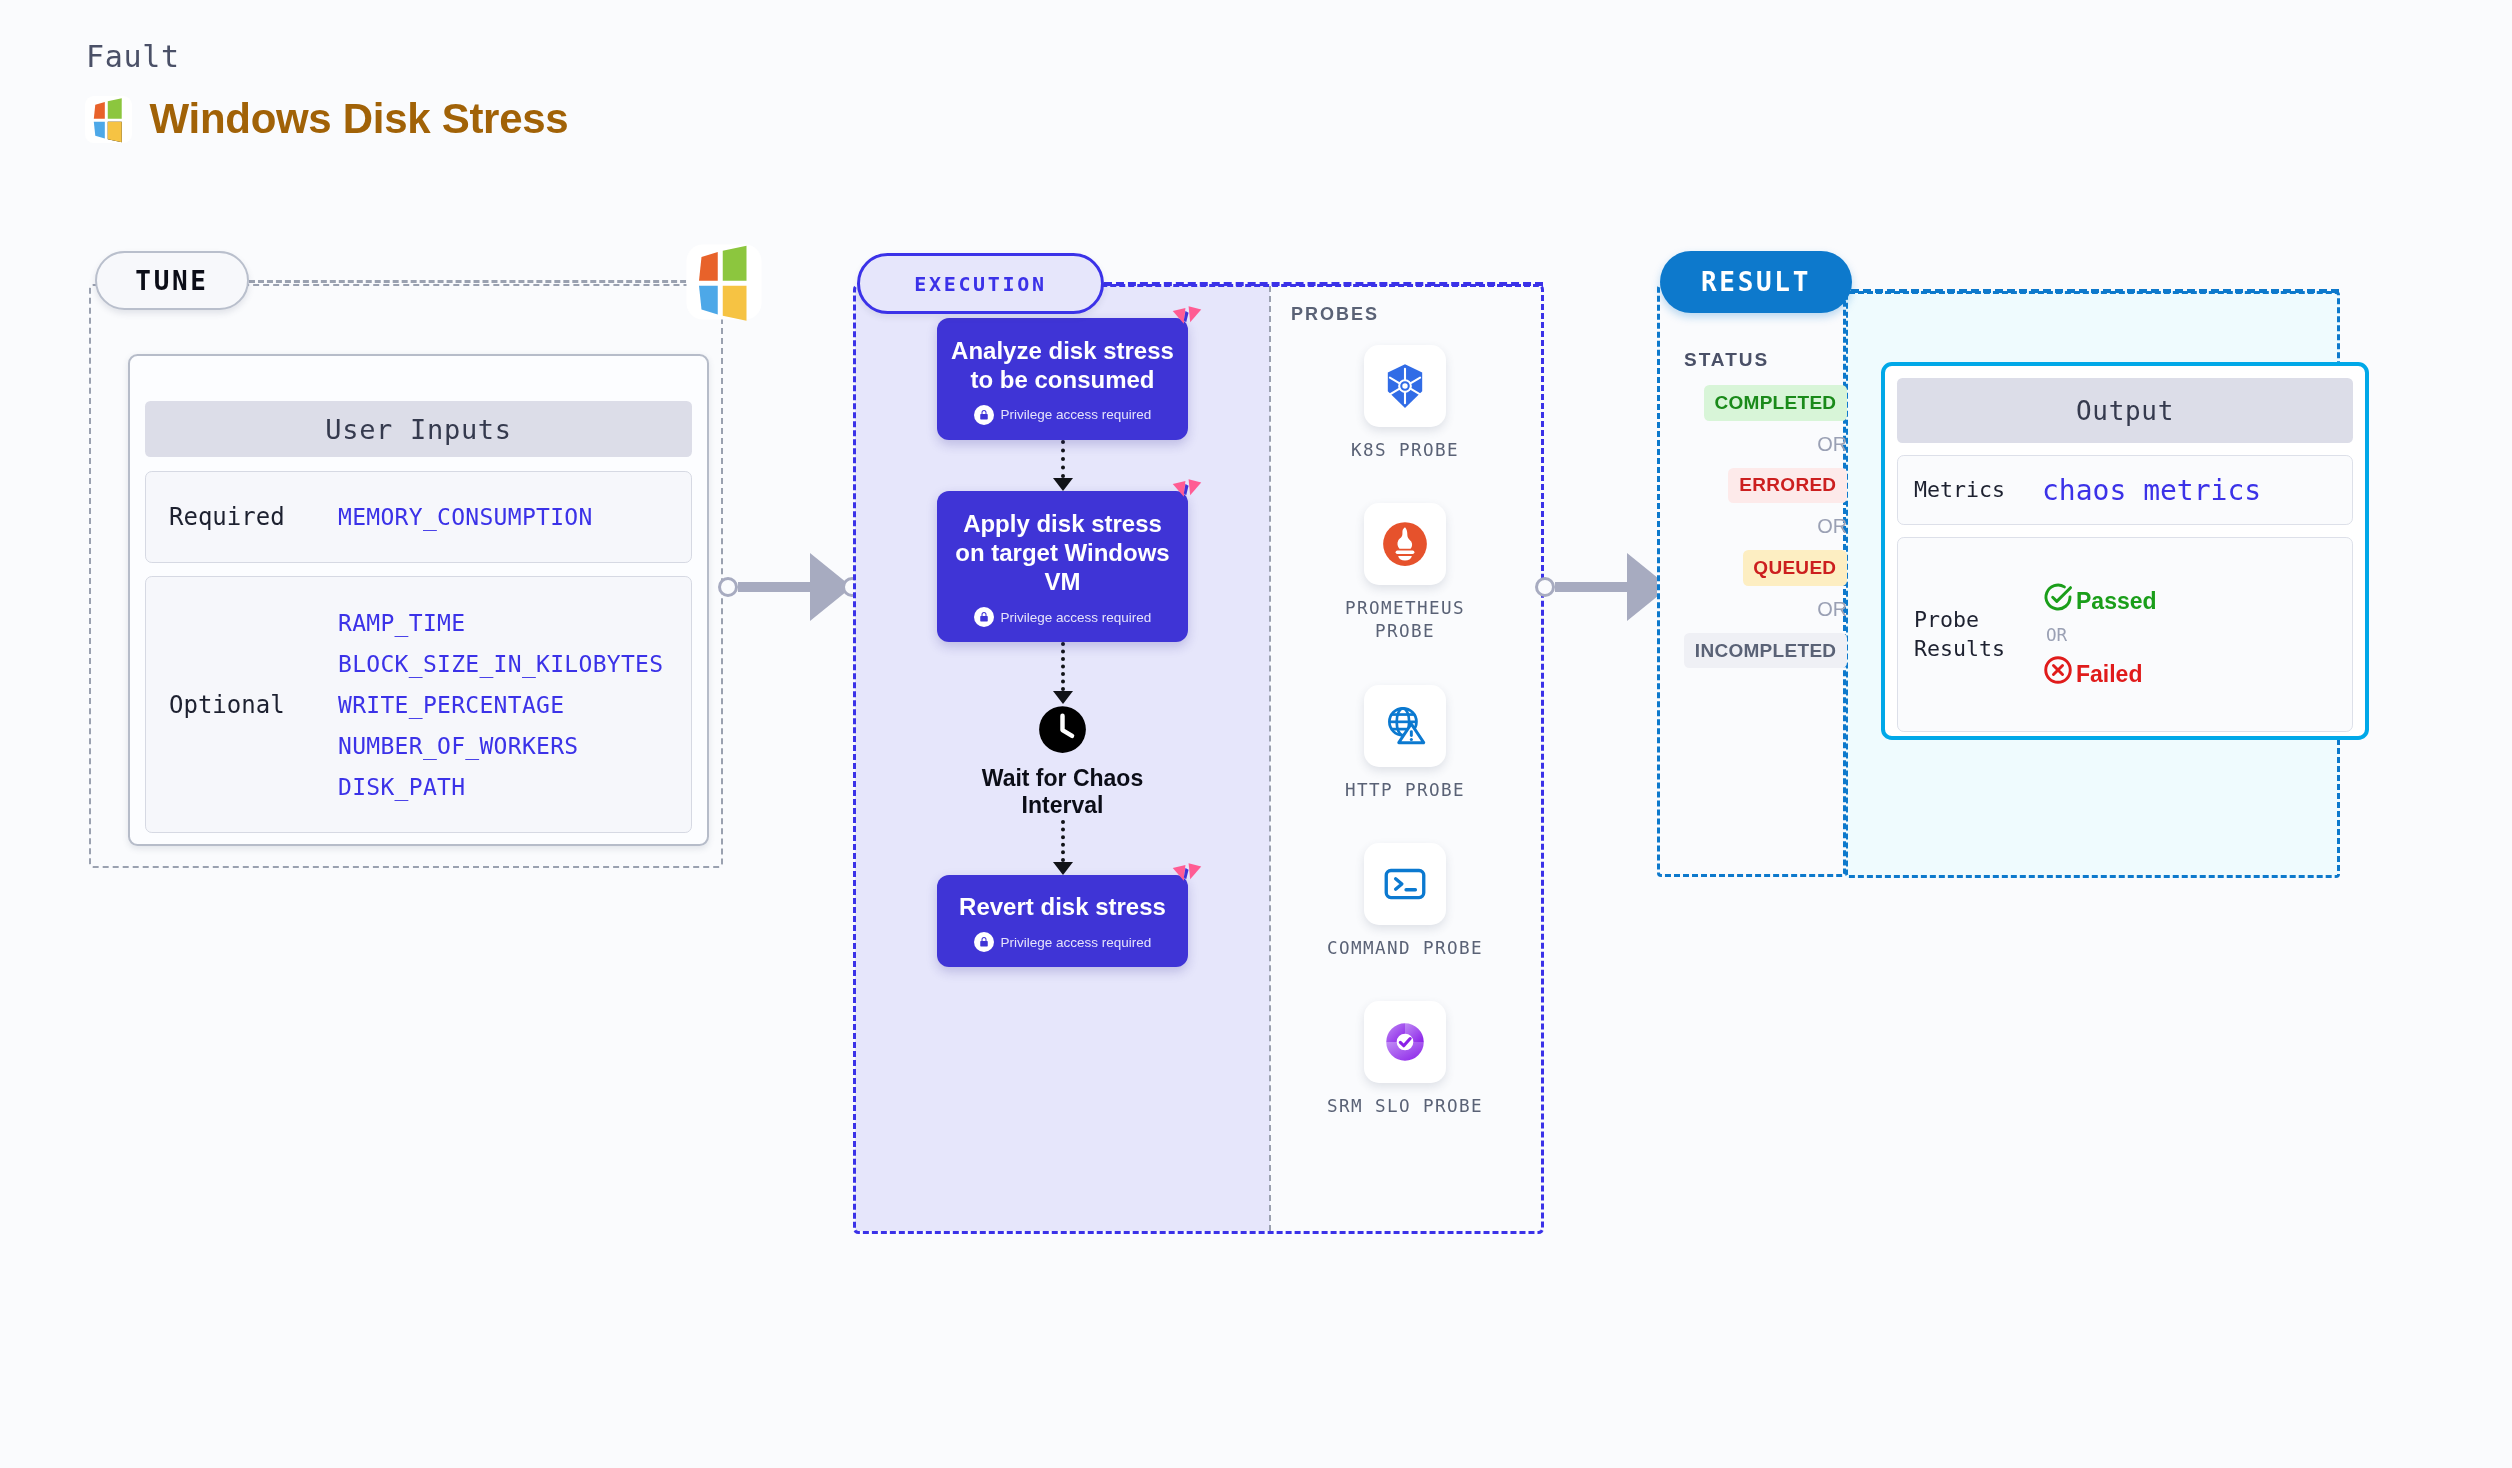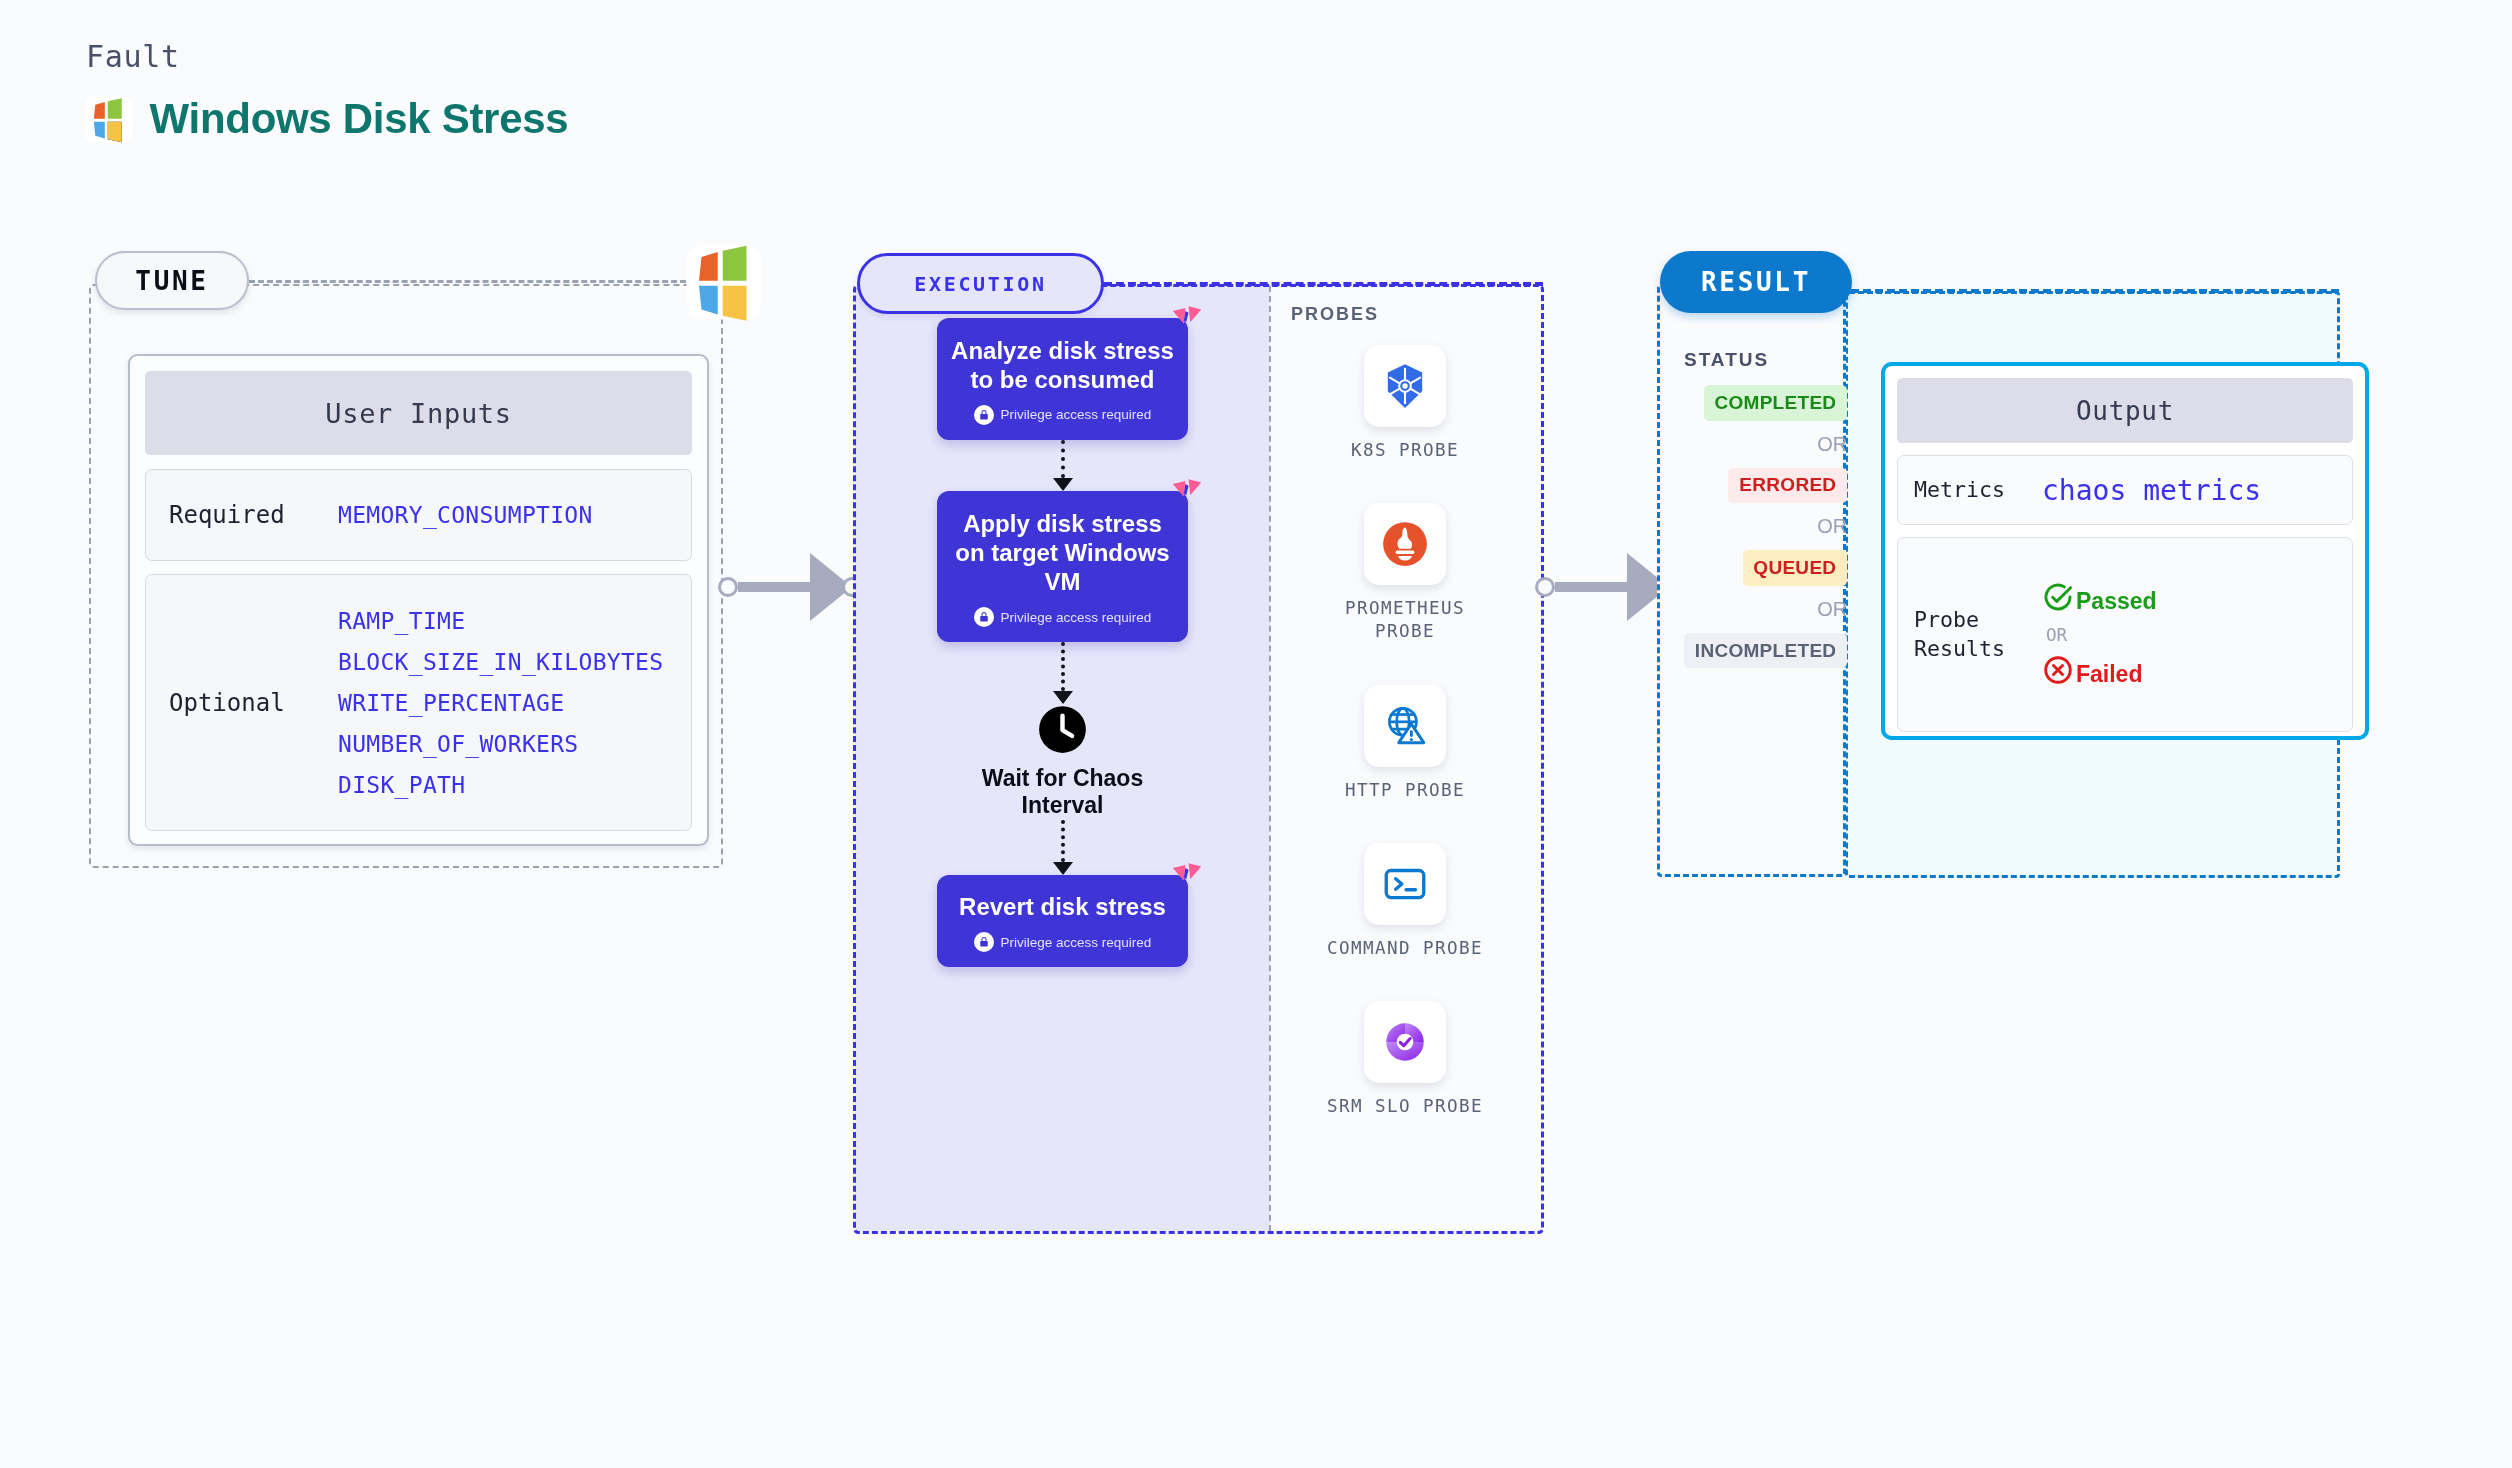--- a/index.html
+++ b/index.html
@@ -22,7 +22,7 @@
     display: flex; align-items: center; gap: 17.6px;
   }
   #page-title {
-    font-size: 42px; font-weight: bold; color: #0f766e;
+    font-size: 42px; font-weight: bold; color: #a16207;
     letter-spacing: -0.3px;
   }
   .win-logo { position: relative; display: block; }

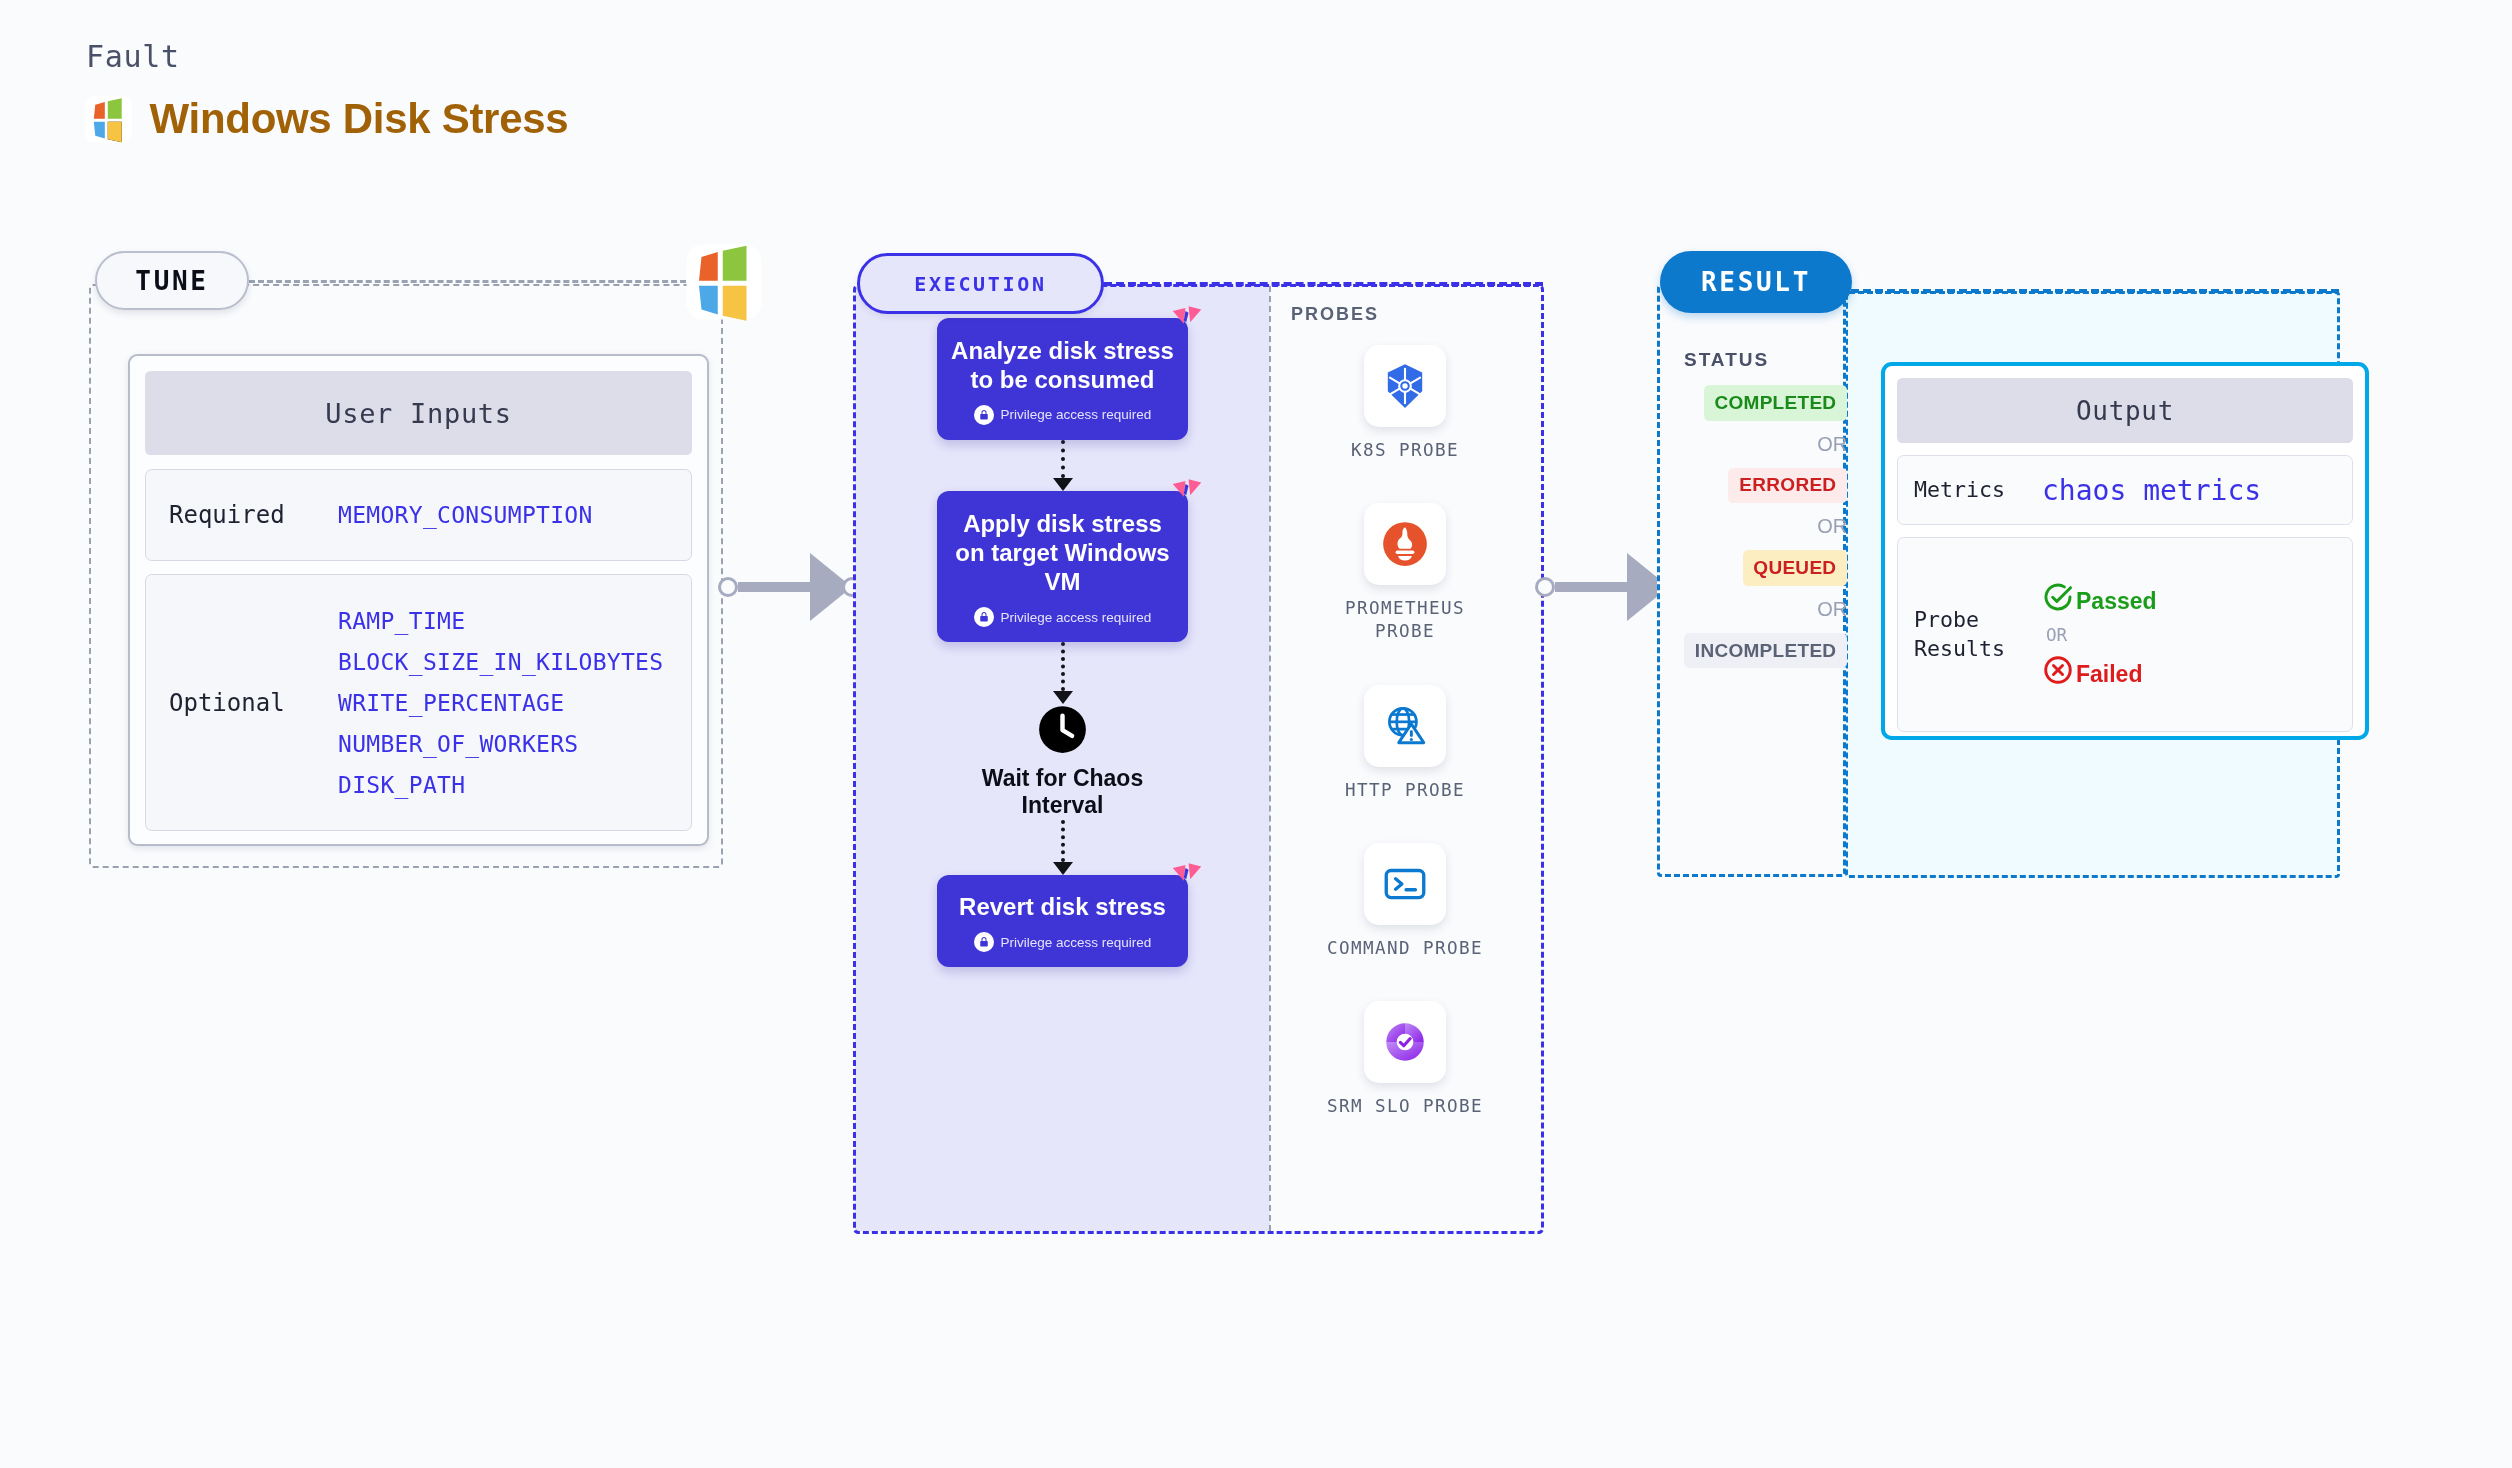--- a/index.html
+++ b/index.html
@@ -64,10 +64,10 @@
     padding: 15px;
   }
   #user-inputs-title {
-    height: 84px; background: #dcdde8; border-radius: 5.4px;
+    height: 56px; background: #dcdde8; border-radius: 5.4px;
     display: flex; align-items: center; justify-content: center;
     font-family: "DejaVu Sans Mono", monospace;
-    font-size: 27px; color: #353a4e; letter-spacing: 0.7px;
+    font-size: 27px; color: #353a4e; letter-spacing: 0.7px; margin-top: 30px;
   }
   .io-group {
     margin-top: 13.5px; background: #f6f7fb;

